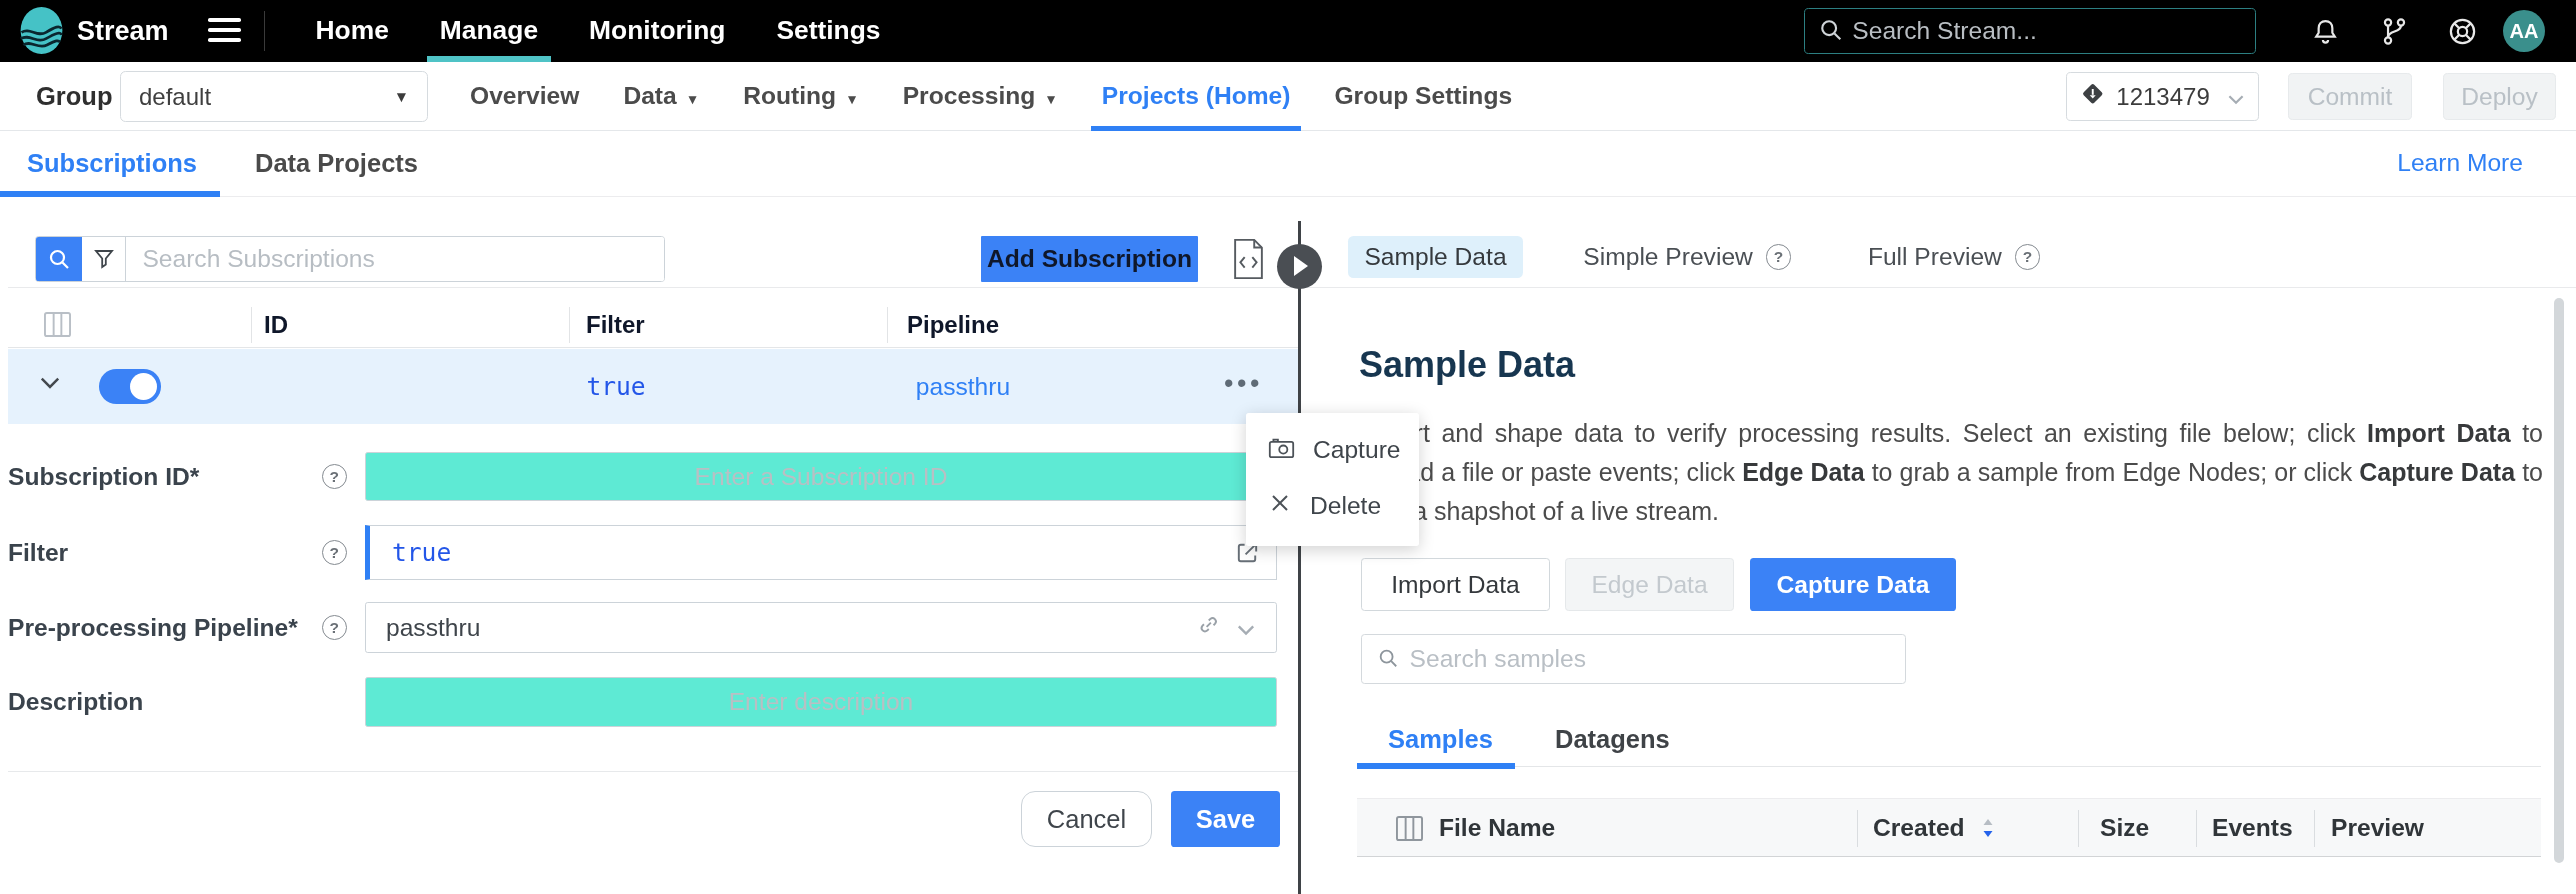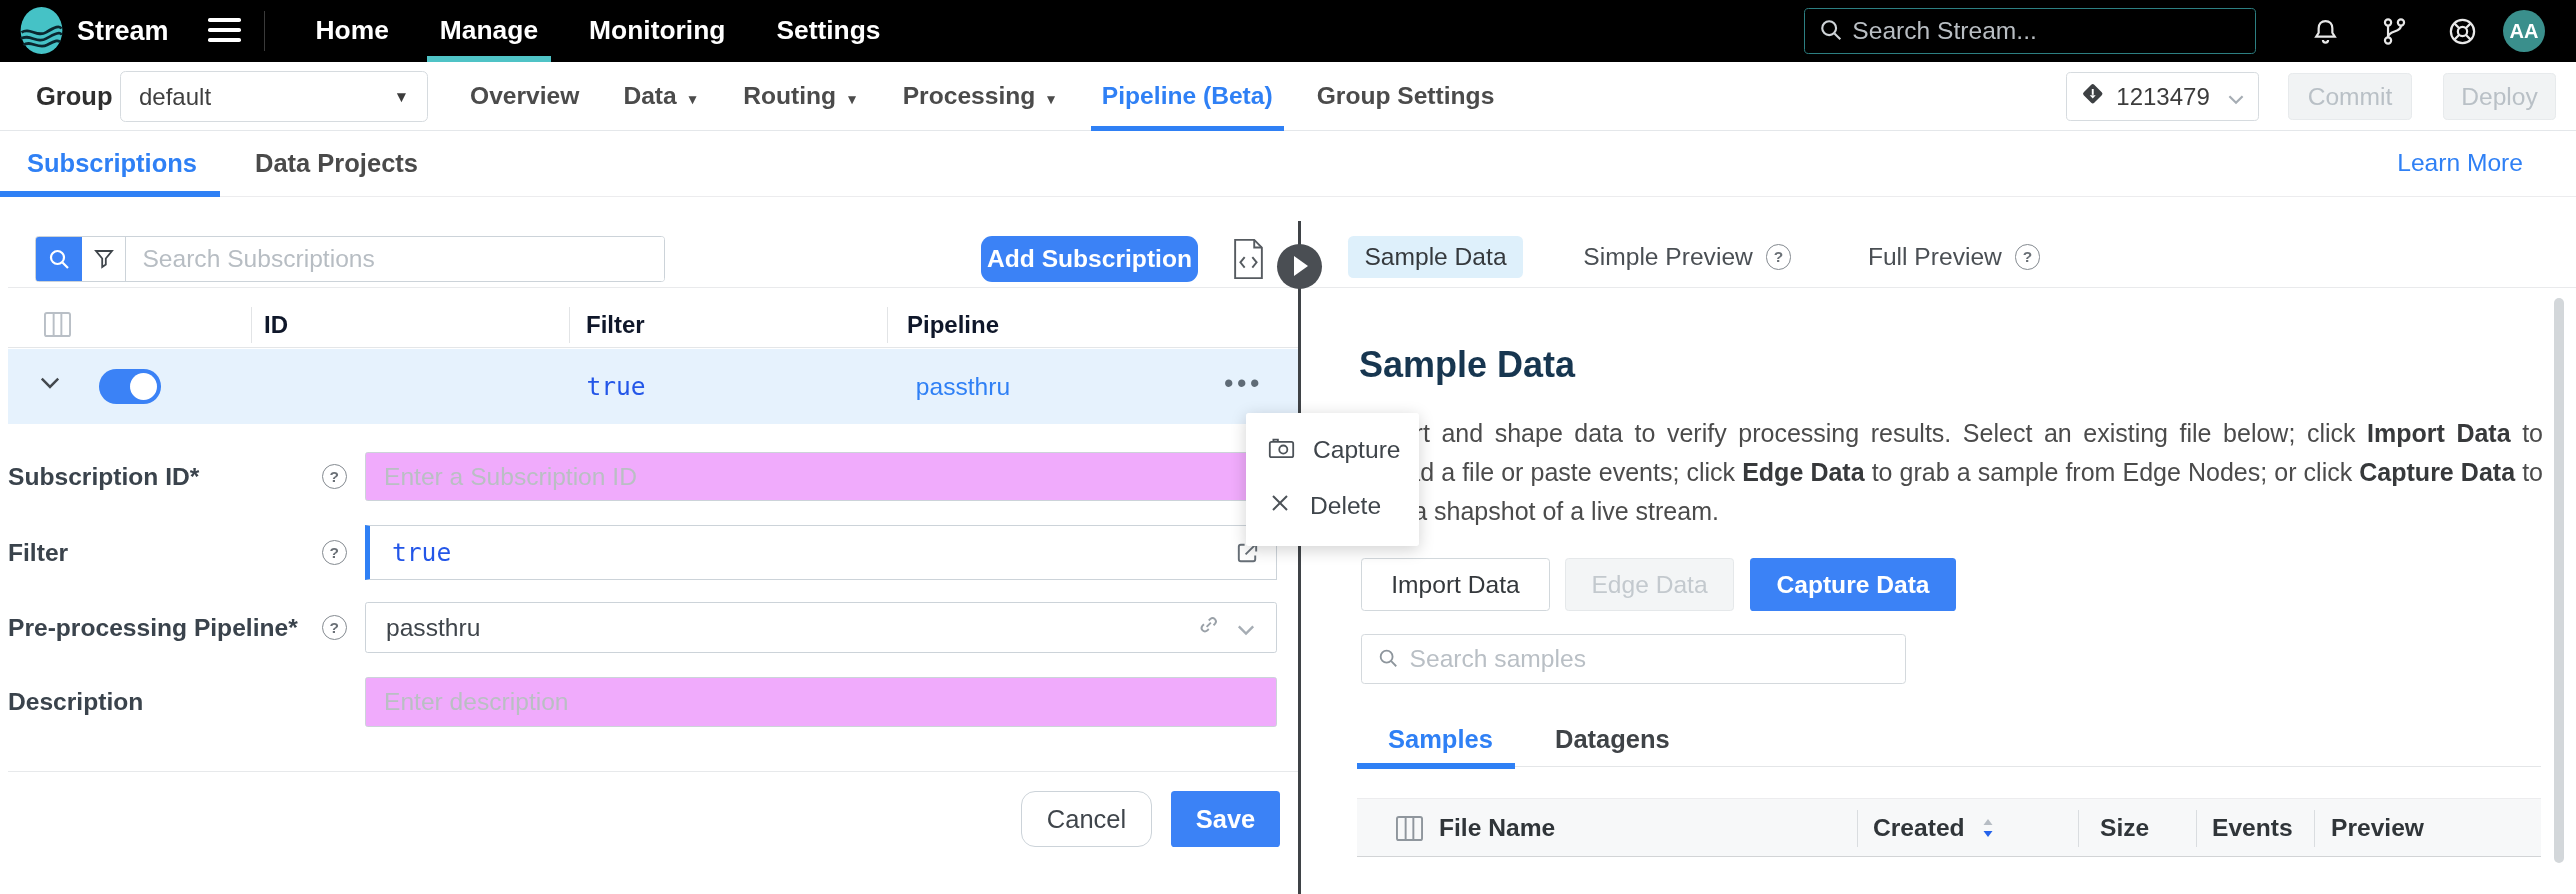--- a/index.html
+++ b/index.html
@@ -184,7 +184,7 @@
       <div class="group-tab"><span>Data</span><span class="caret">▼</span></div>
       <div class="group-tab"><span>Routing</span><span class="caret">▼</span></div>
       <div class="group-tab"><span>Processing</span><span class="caret">▼</span></div>
-      <div class="group-tab active"><span>Pipeline (Beta)</span></div>
+      <div class="group-tab active"><span>Projects (Home)</span></div>
       <div class="group-tab"><span>Group Settings</span></div>
     </div>
     <div class="version-box">

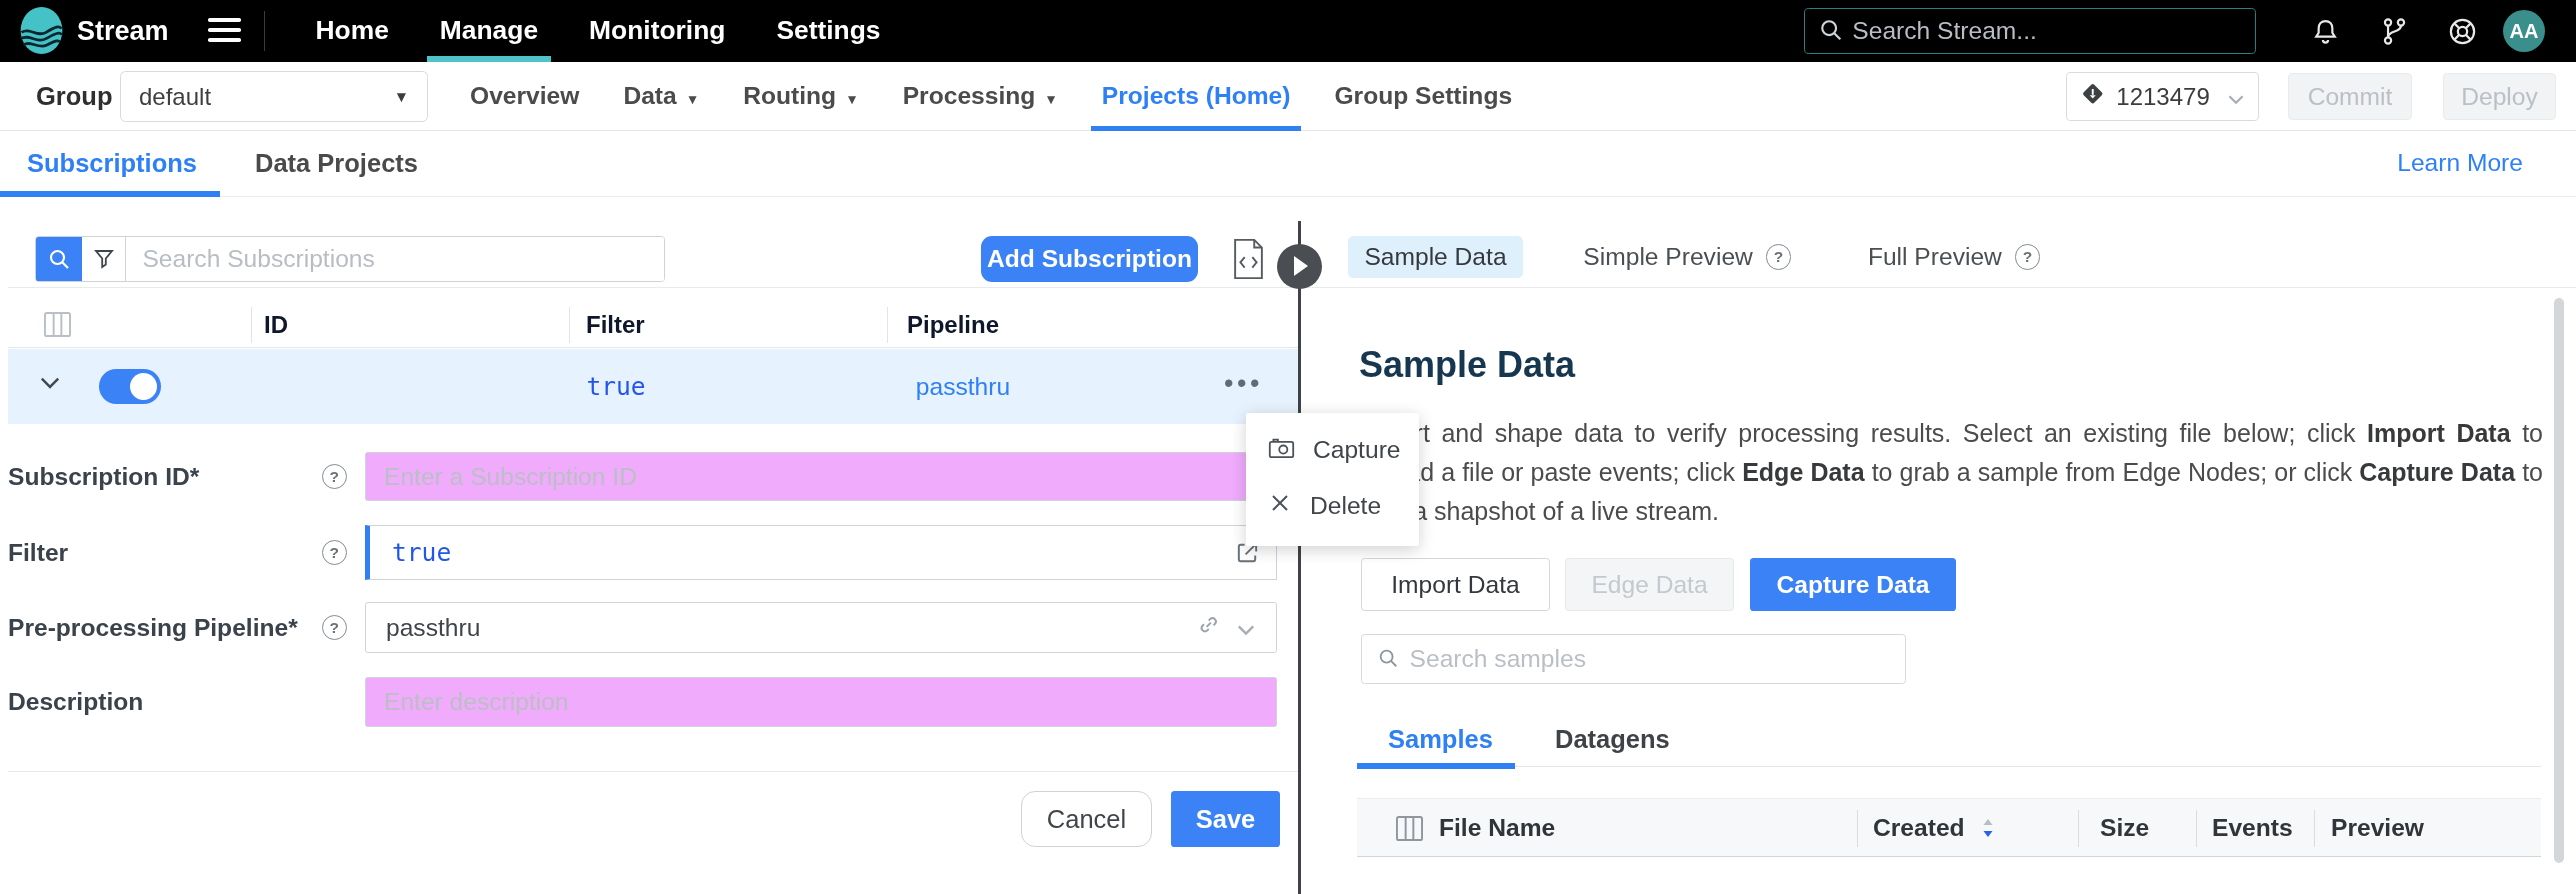--- a/index.html
+++ b/index.html
@@ -54,7 +54,7 @@
   .funnel-btn { width:44px; height:100%; display:flex; align-items:center; justify-content:center; border-right:0.9px solid #ccd3d9; cursor:pointer; flex:none; background:#fff; }
   .search-group input { flex:1; border:none; outline:none; font-size:24.6px; padding:0 16.4px; color:#3f454b; font-family:"Liberation Sans", sans-serif; }
   .search-group input::placeholder { color:#b7bdc3; }
-  .add-sub-btn { position:absolute; left:973px; top:14.6px; width:217px; height:46px; background:#3b82f6; border-radius:11px; color:#ffffff; font-size:24.6px; font-weight:600; display:flex; align-items:center; justify-content:center; cursor:pointer; }
+  .add-sub-btn { position:absolute; left:973px; top:14.6px; width:217px; height:46px; background:#3b82f6; border-radius:1px; color:#0f172a; font-size:24.6px; font-weight:600; display:flex; align-items:center; justify-content:center; cursor:pointer; }
   .code-icon-btn { position:absolute; left:1219px; top:14.6px; width:42px; height:46px; display:flex; align-items:center; justify-content:center; cursor:pointer; }
 
   .panel-divider { position:absolute; left:1290px; top:0; width:2.7px; height:697px; background:#3f4347; }

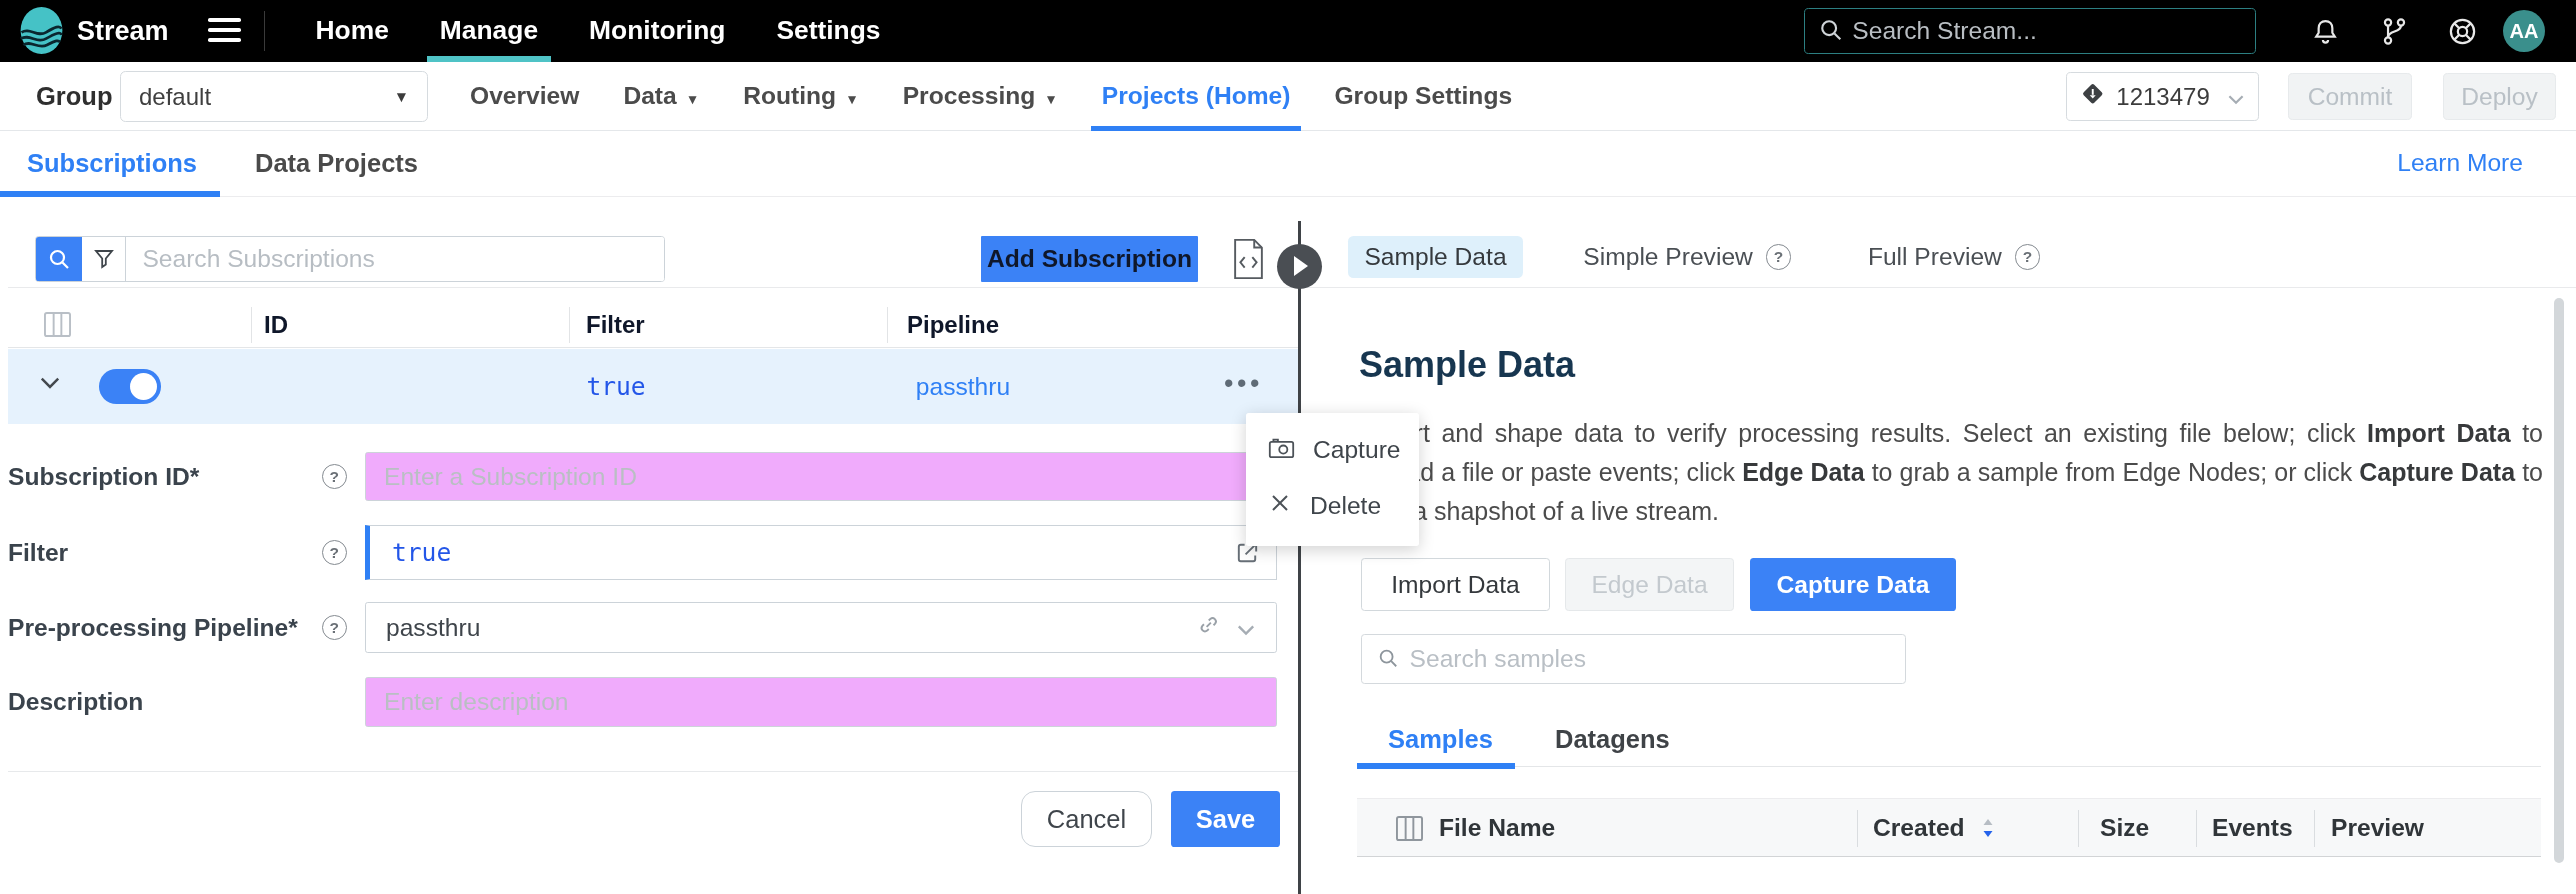--- a/index.html
+++ b/index.html
@@ -76,7 +76,7 @@
 
   .form-label { position:absolute; left:0; width:339px; display:flex; justify-content:space-between; align-items:center; gap:11px; font-size:24.6px; font-weight:600; color:#3a434c; }
   .qm { width:25.5px; height:25.5px; border:1.8px solid #848a90; border-radius:50%; color:#6a7076; font-size:15.5px; font-weight:700; display:flex; align-items:center; justify-content:center; flex:none; }
-  .form-input { position:absolute; left:357px; width:912px; border:0.9px solid #ccd3d9; border-radius:2.7px; font-size:24.6px; color:#3f454b; padding:0 18px; outline:none; background:#f0abfc; font-family:"Liberation Sans", sans-serif; }
+  .form-input { position:absolute; left:357px; width:912px; border:0.9px solid #ccd3d9; border-radius:2.7px; font-size:24.6px; color:#3f454b; padding:0 18px; outline:none; background:#5eead4; font-family:"Liberation Sans", sans-serif;text-align:center; }
   .form-input::placeholder { color:#b9bfc3; }
   .filter-editor { position:absolute; left:357px; width:912px; border:0.9px solid #ccd3d9; border-left:5.5px solid #2f80f5; background:#fff; display:flex; align-items:center; padding:0 22px; font-family:"DejaVu Sans Mono", monospace; font-size:24.6px; color:#2356e8; cursor:text; }
   .expand-icon { position:absolute; right:14.6px; top:12.8px; cursor:pointer; }

